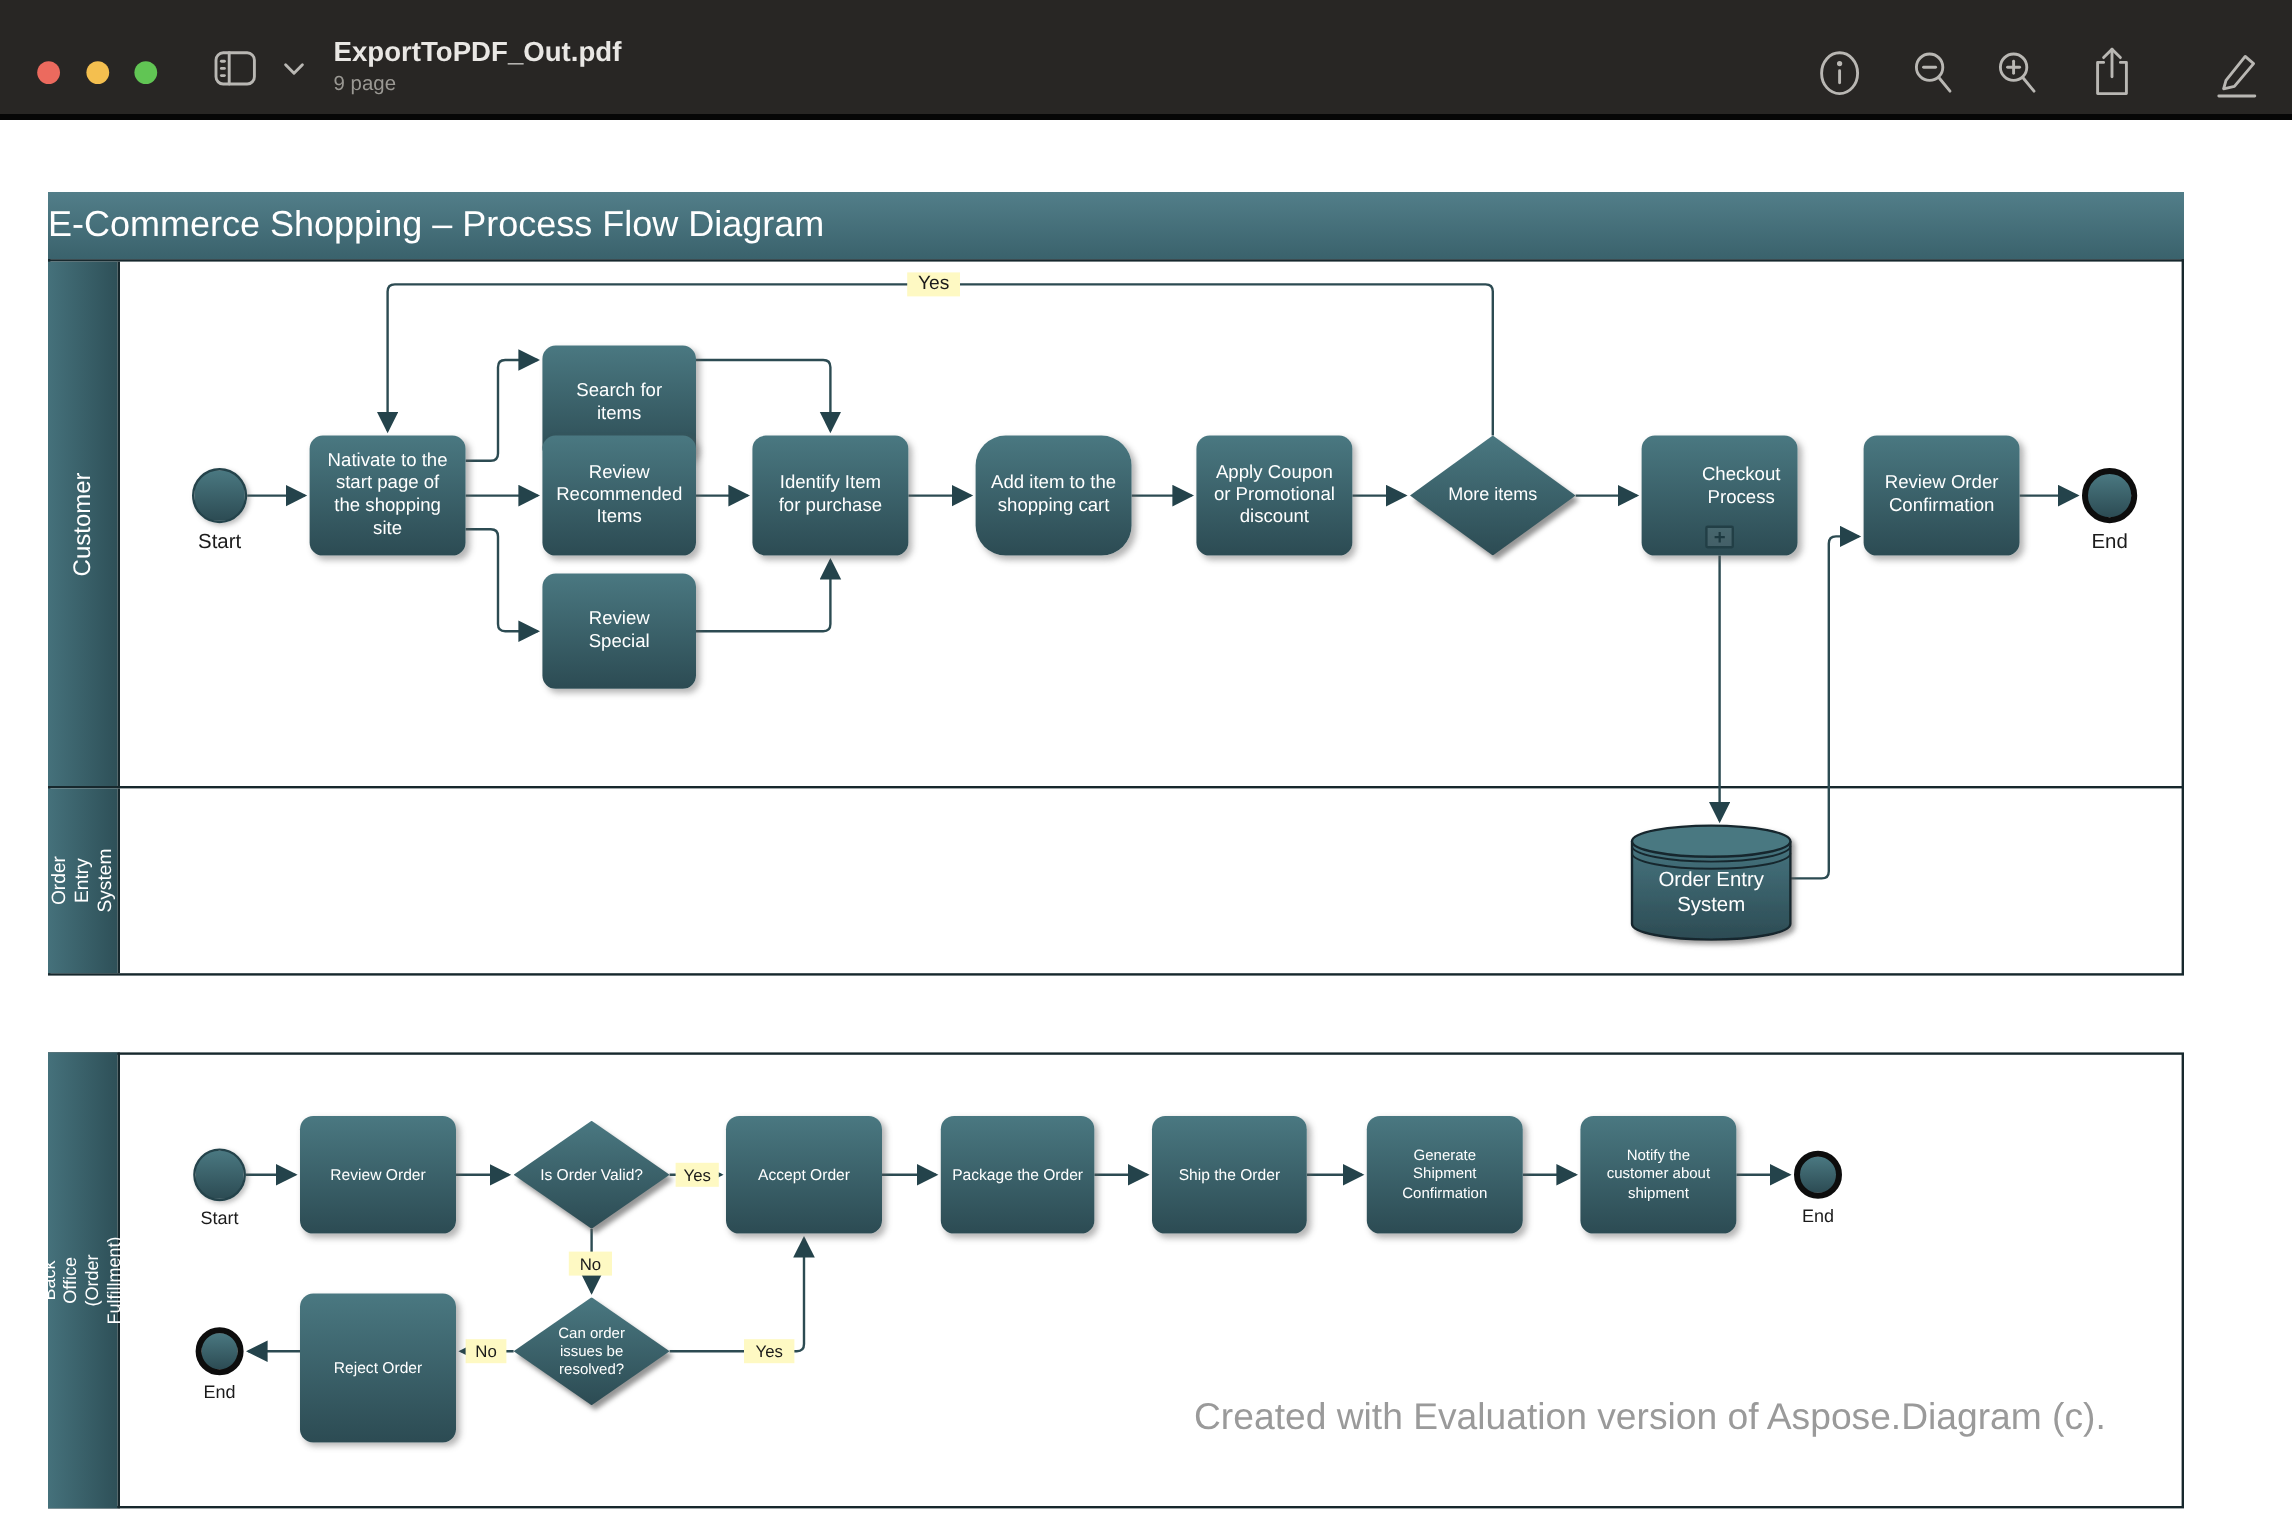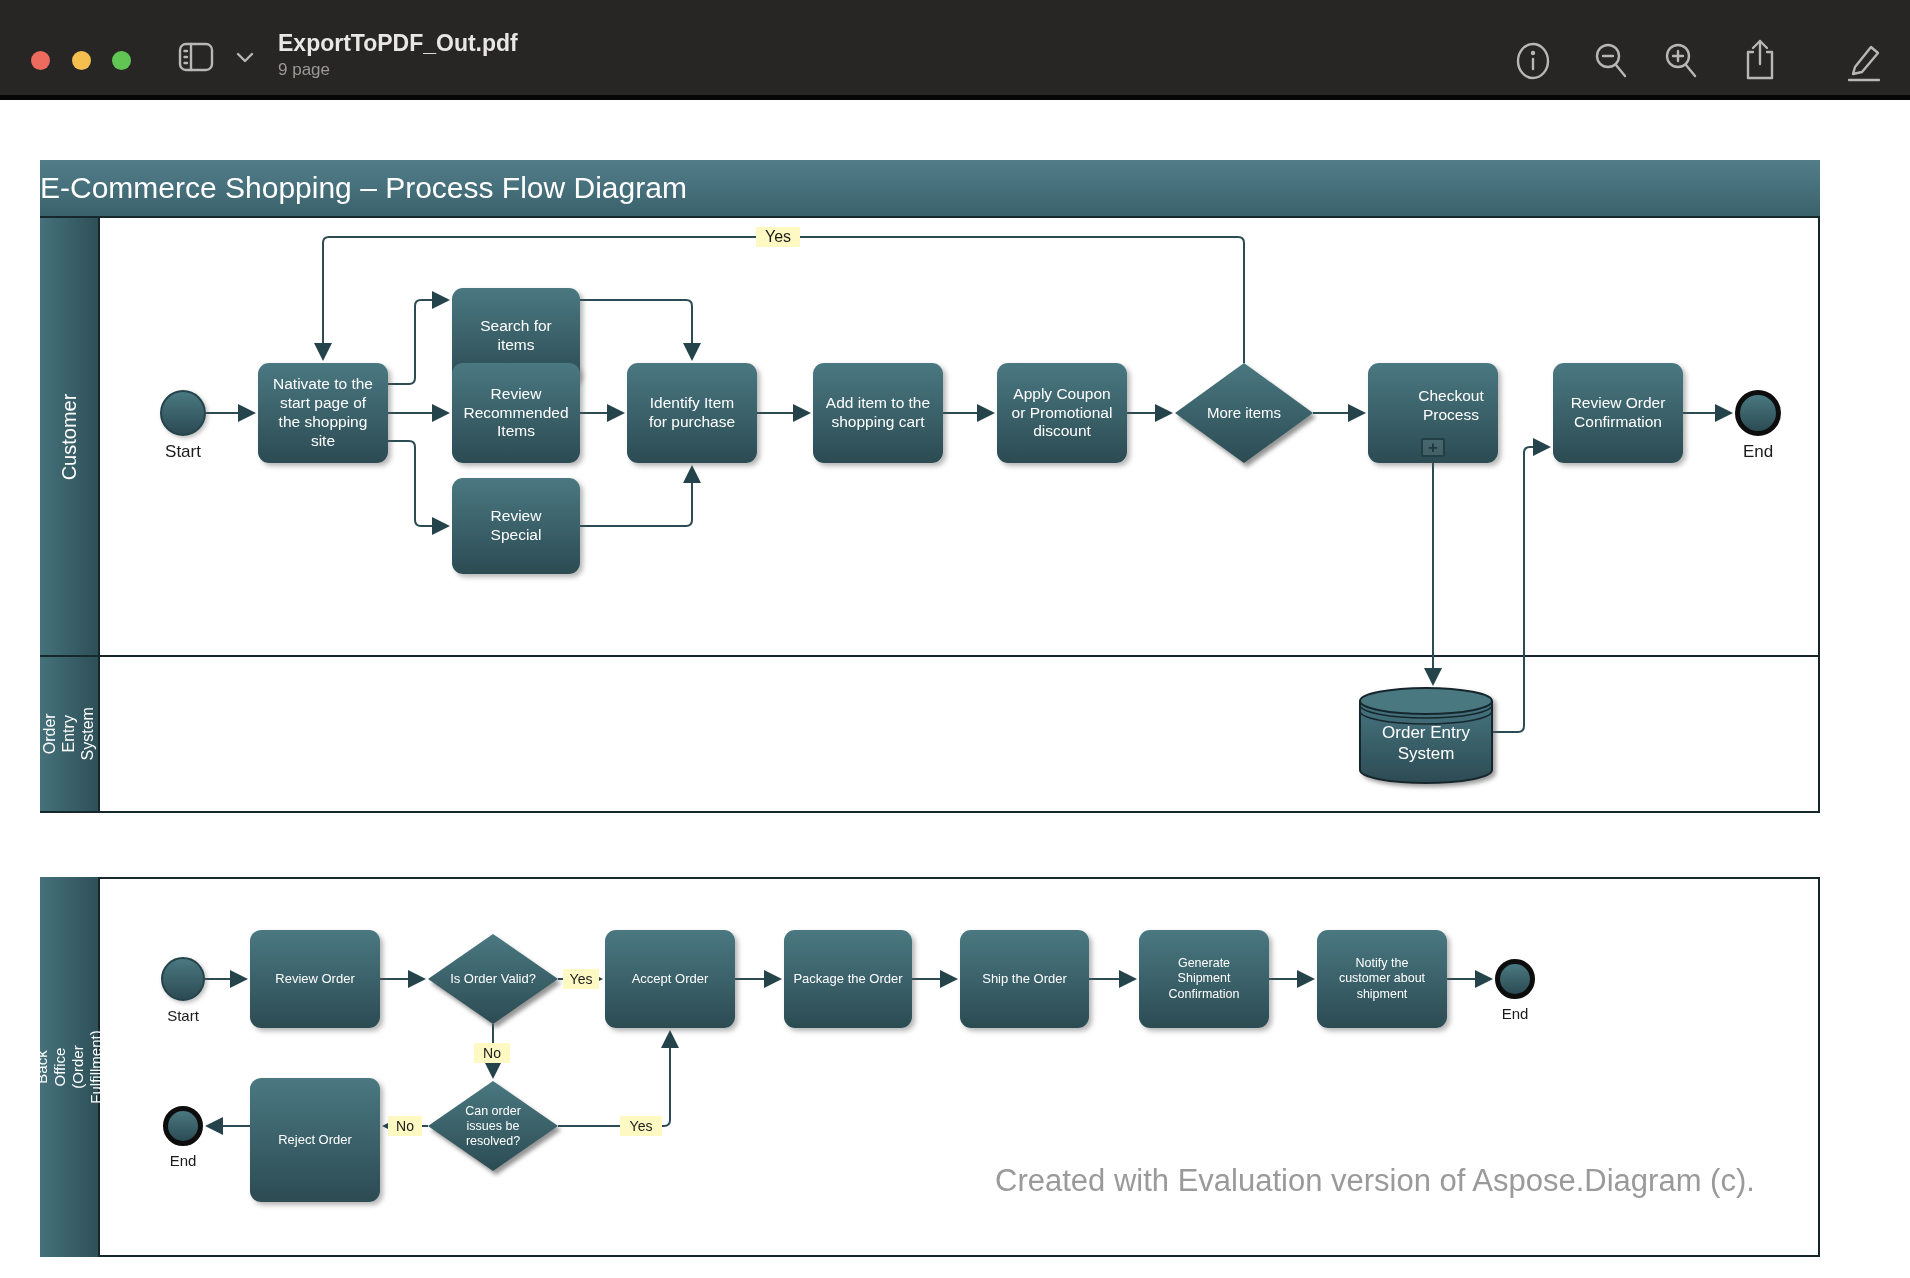--- a/index.html
+++ b/index.html
@@ -206,7 +206,7 @@
     <span>Identify Item
 for purchase</span>
   </div>
-  <div class="task big node" style="left:813px; top:363px; width:130px; height:100px;">
+  <div class="task big node" style="left:813px; top:363px; width:130px; height:100px;border-radius:25px;">
     <span>Add item to the
 shopping cart</span>
   </div>

